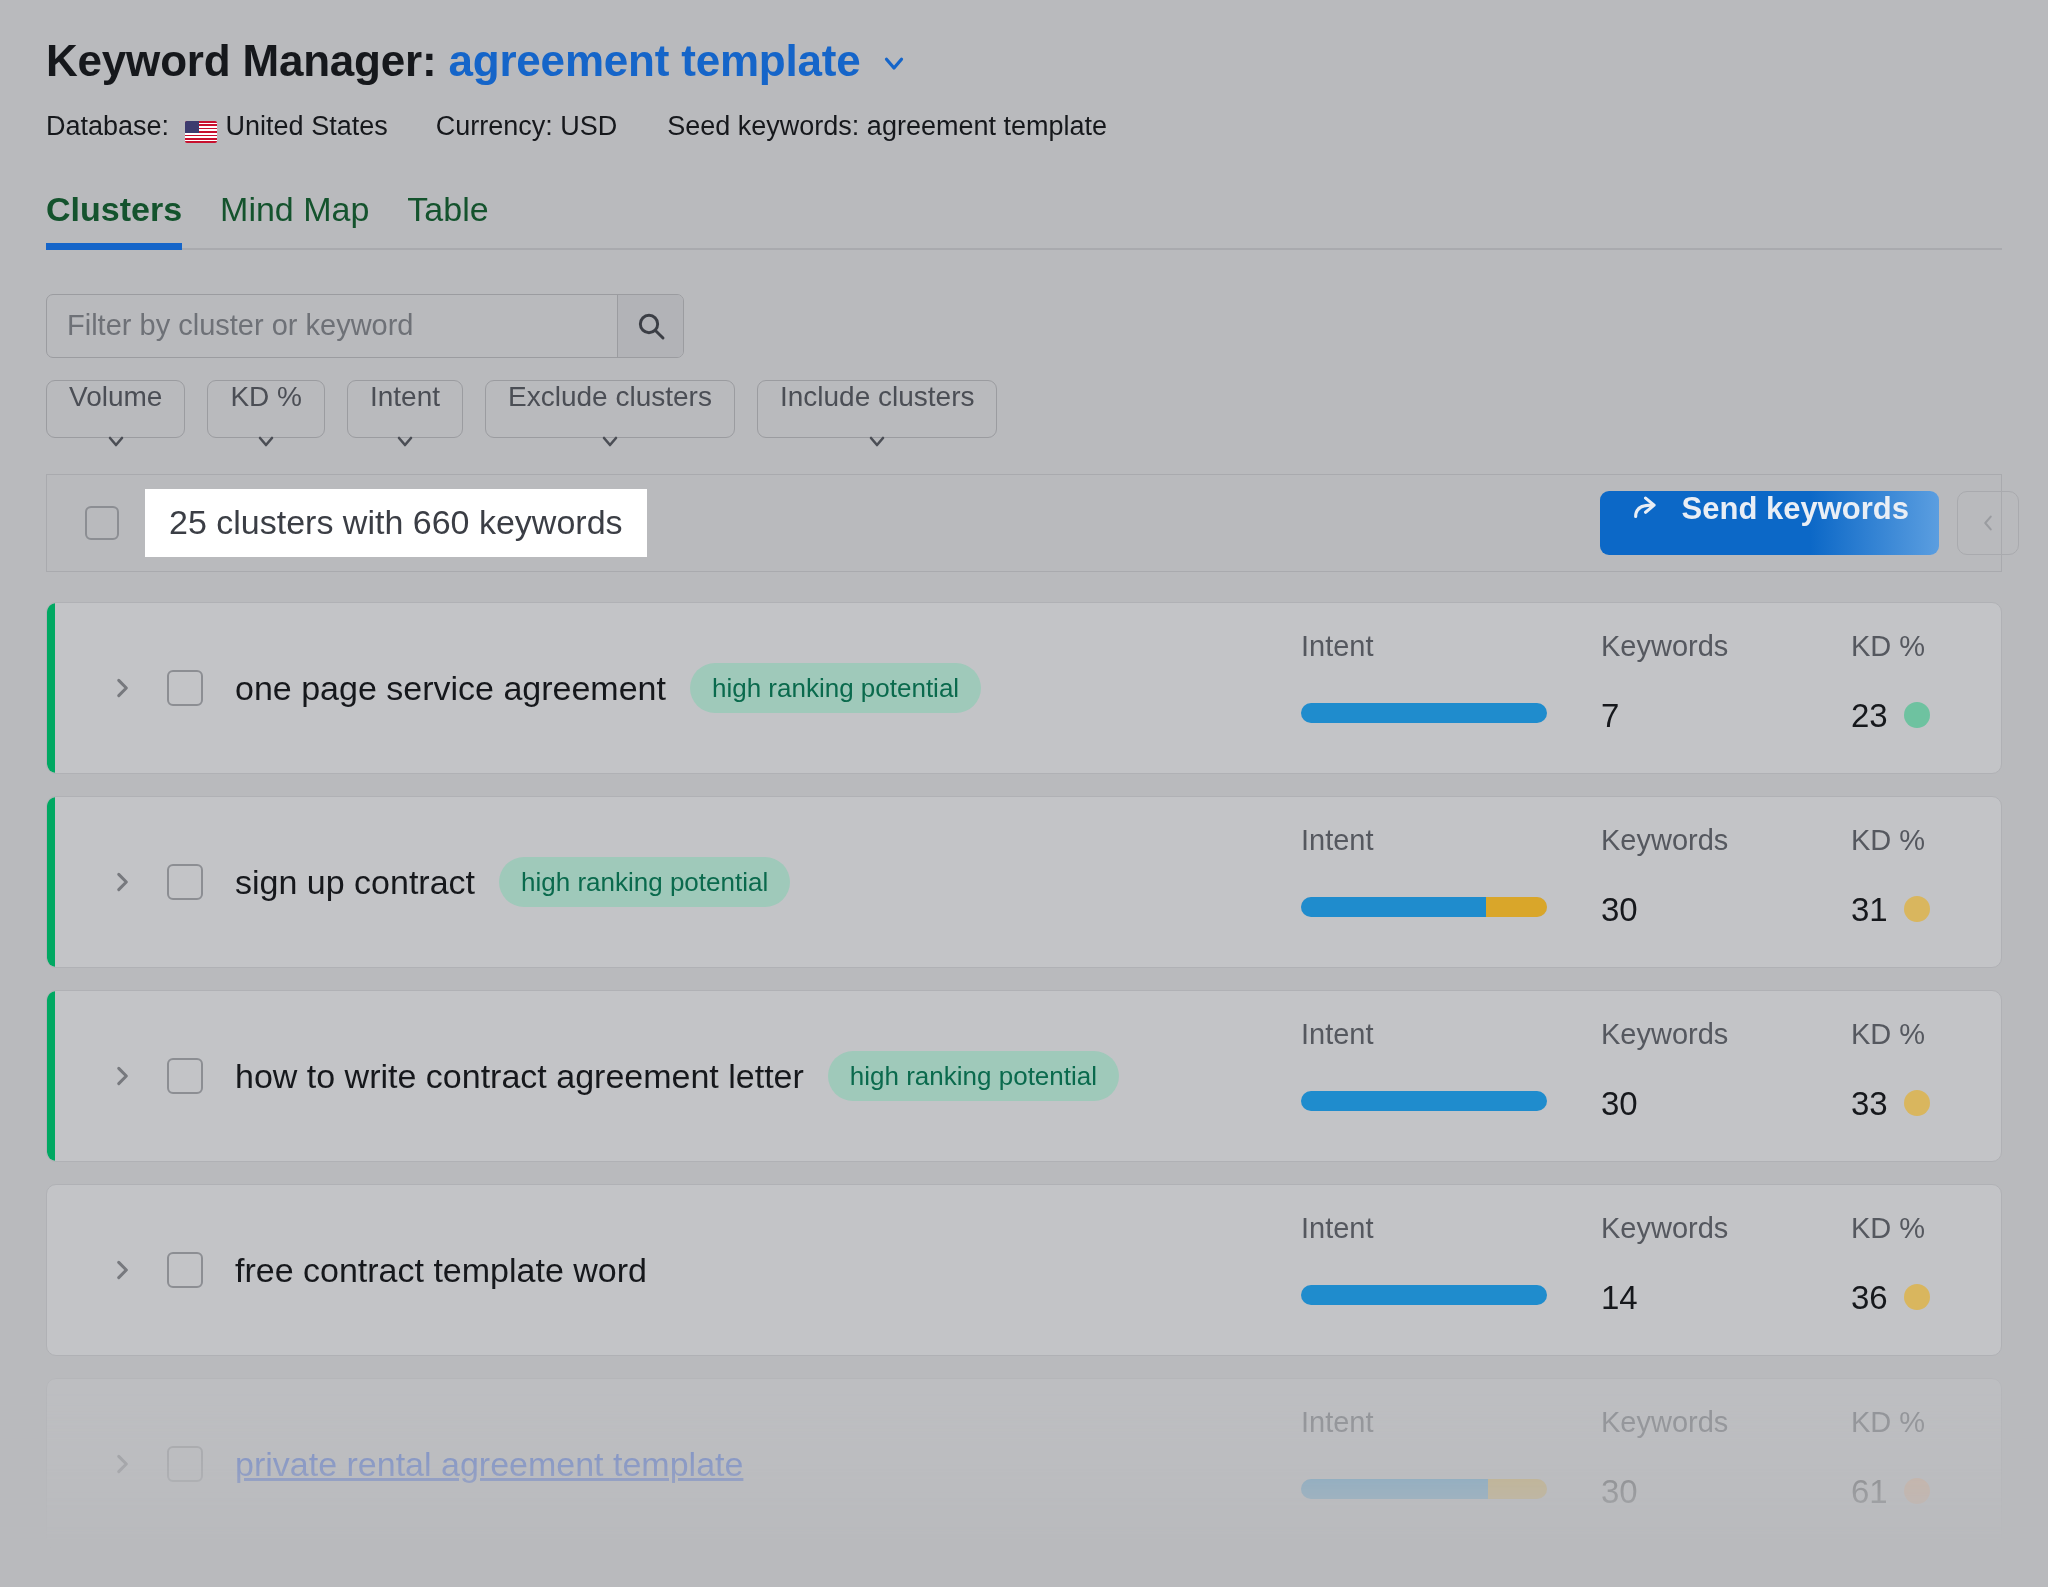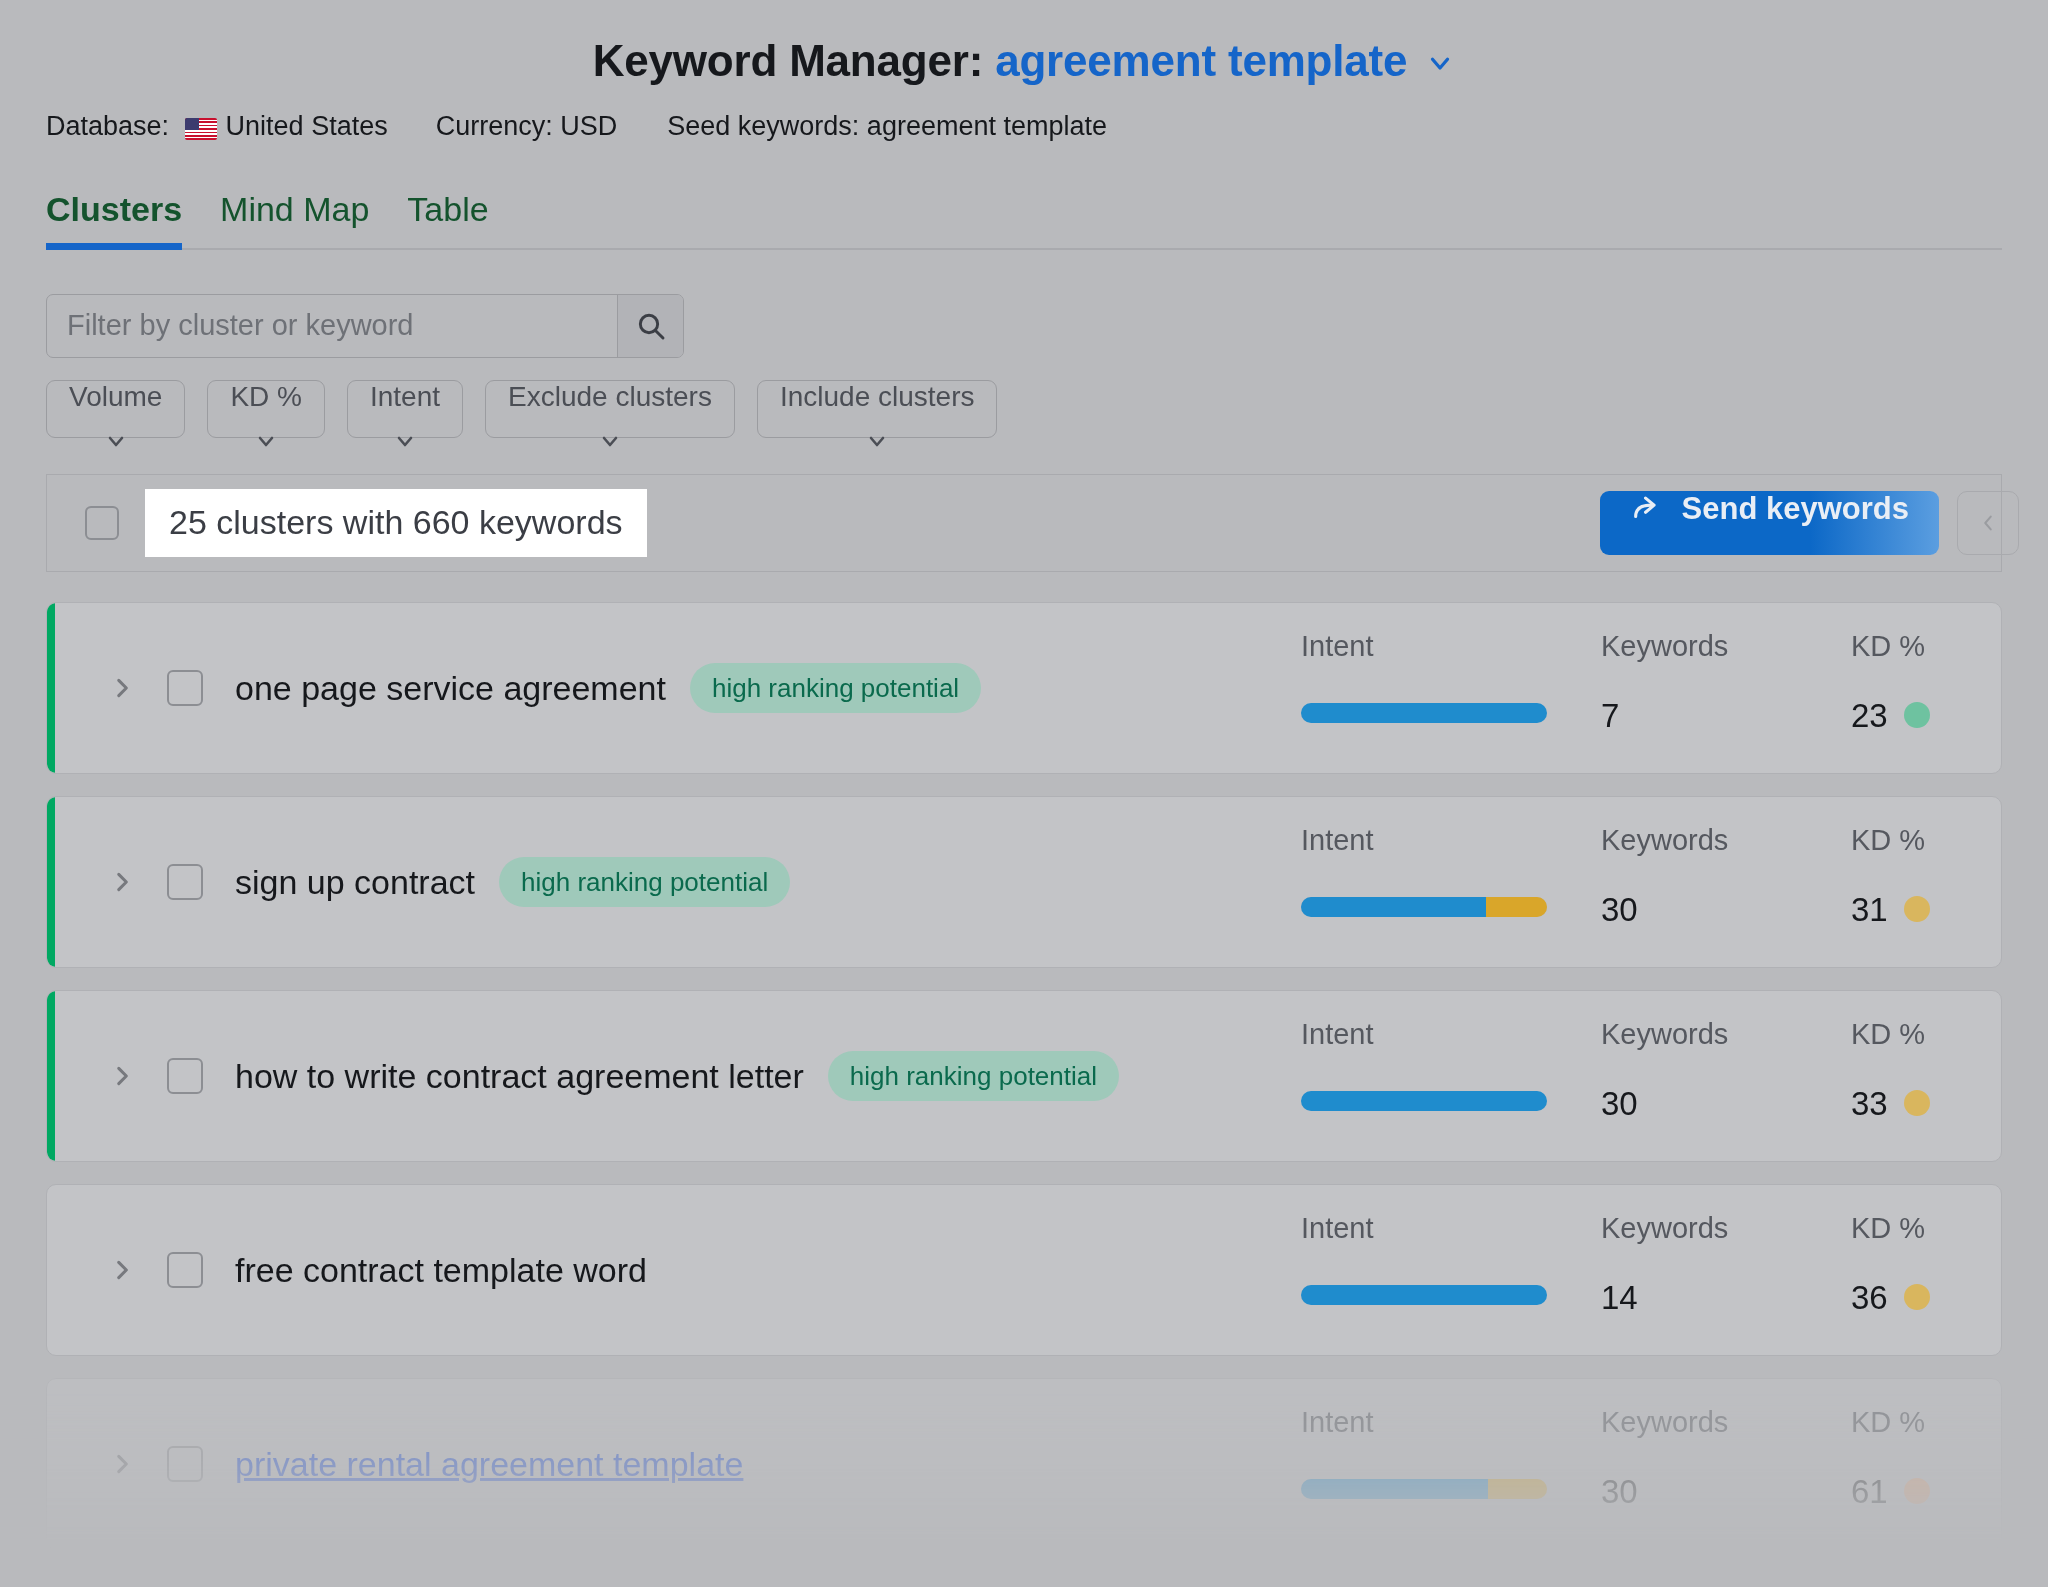--- a/index.html
+++ b/index.html
@@ -36,7 +36,6 @@
     display: flex;
     align-items: center;
     gap: 0;
-    justify-content: center;
   }
   .page-title .title-static { white-space: pre; }
   .title-keyword {

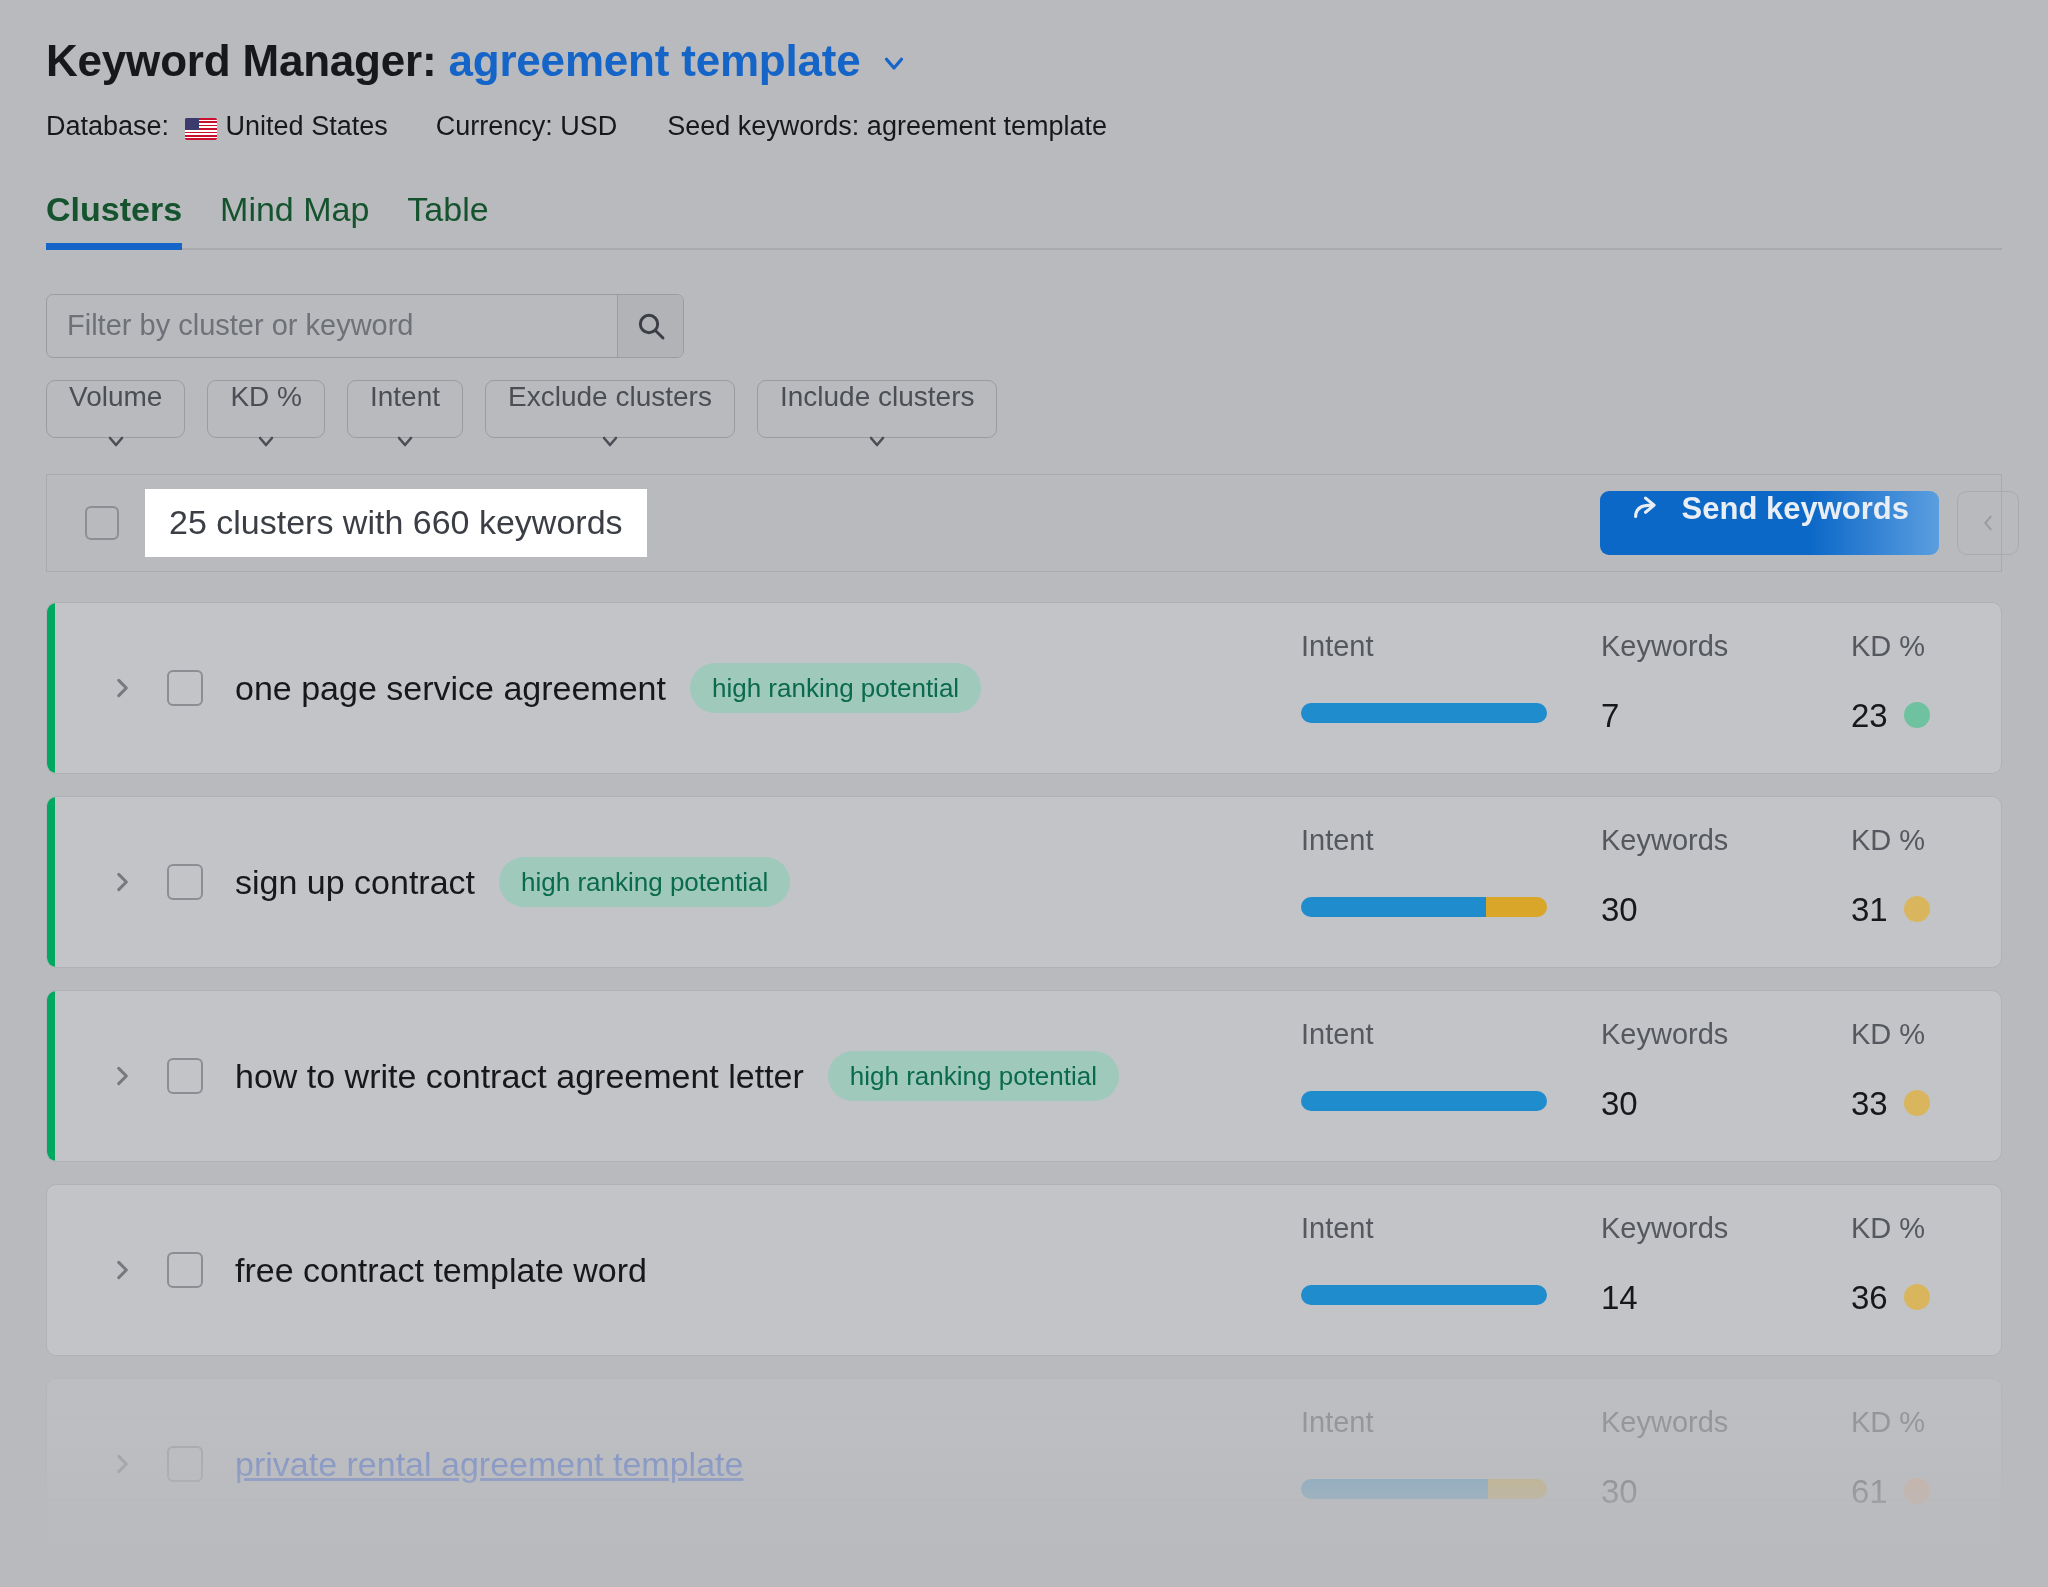--- a/index.html
+++ b/index.html
@@ -60,7 +60,7 @@
     color: #16181c;
     line-height: 1;
   }
-  .meta-item { display: flex; align-items: center; white-space: pre; }
+  .meta-item { display: flex; align-items: flex-end; white-space: pre; }
   .meta-gap-1 { width: 48px; }
   .meta-gap-2 { width: 50px; }
   .flag-icon {

